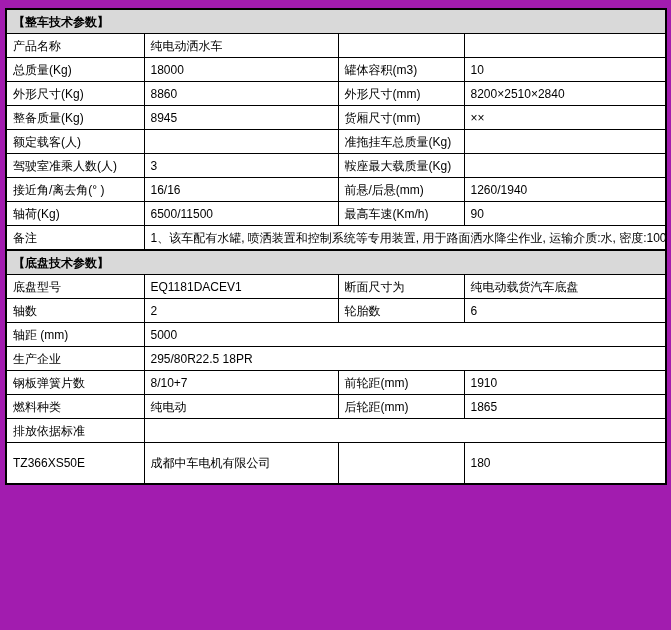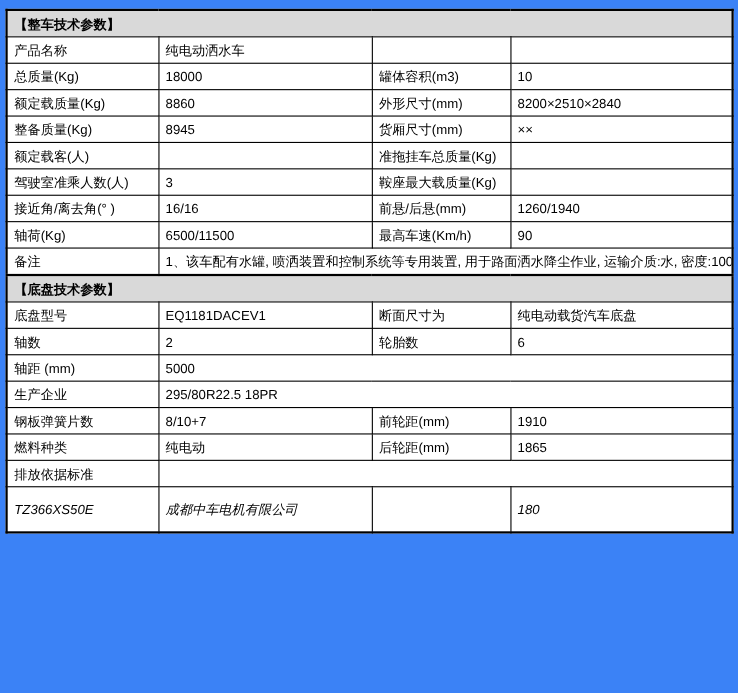--- a/index.html
+++ b/index.html
@@ -14,7 +14,7 @@
     width: 671px;
     height: 630px;
     overflow: hidden;
-    background: #3b82f6;
+    background: #a21caf;
   }
   table.spec {
     border-collapse: collapse;

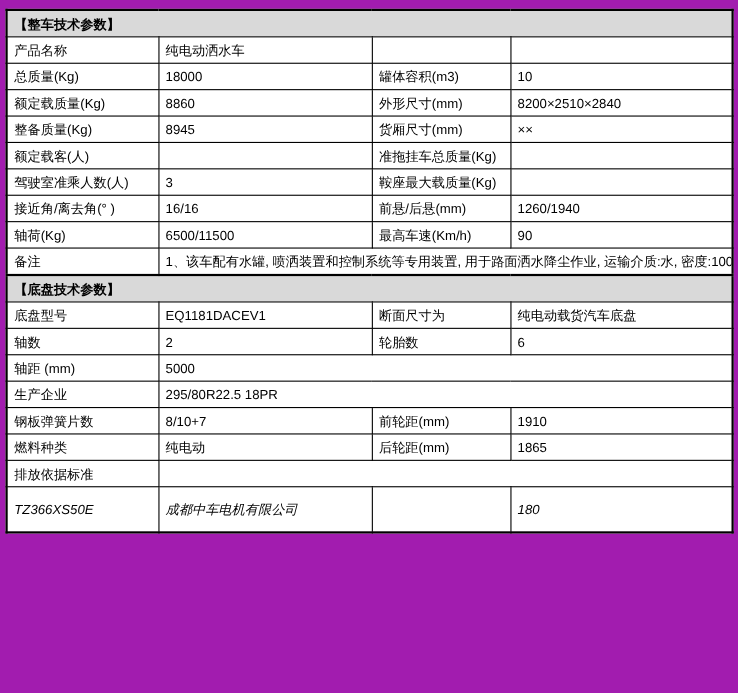--- a/index.html
+++ b/index.html
@@ -84,7 +84,7 @@
       <td>10</td>
     </tr>
     <tr>
-      <td>额定载质量(Kg)</td>
+      <td>外形尺寸(Kg)</td>
       <td>8860</td>
       <td>外形尺寸(mm)</td>
       <td>8200×2510×2840</td>

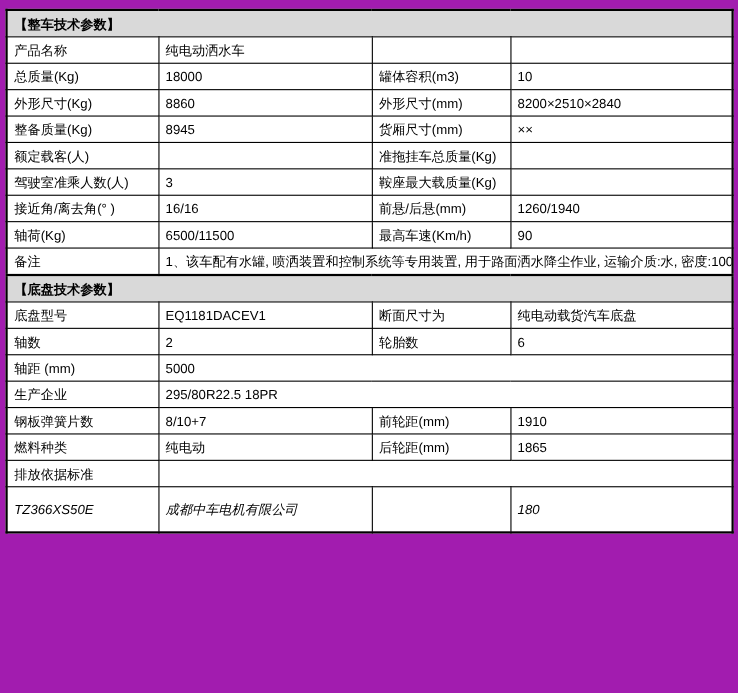--- a/index.html
+++ b/index.html
@@ -52,7 +52,7 @@
     padding: 2px 8px;
   }
   td.top-align { vertical-align: top; padding-top: 4px; }
-  tr.tall td { height: 36px; font-style: italic; }
+  tr.tall td { height: 36px; }
 </style>
 </head>
 <body>

